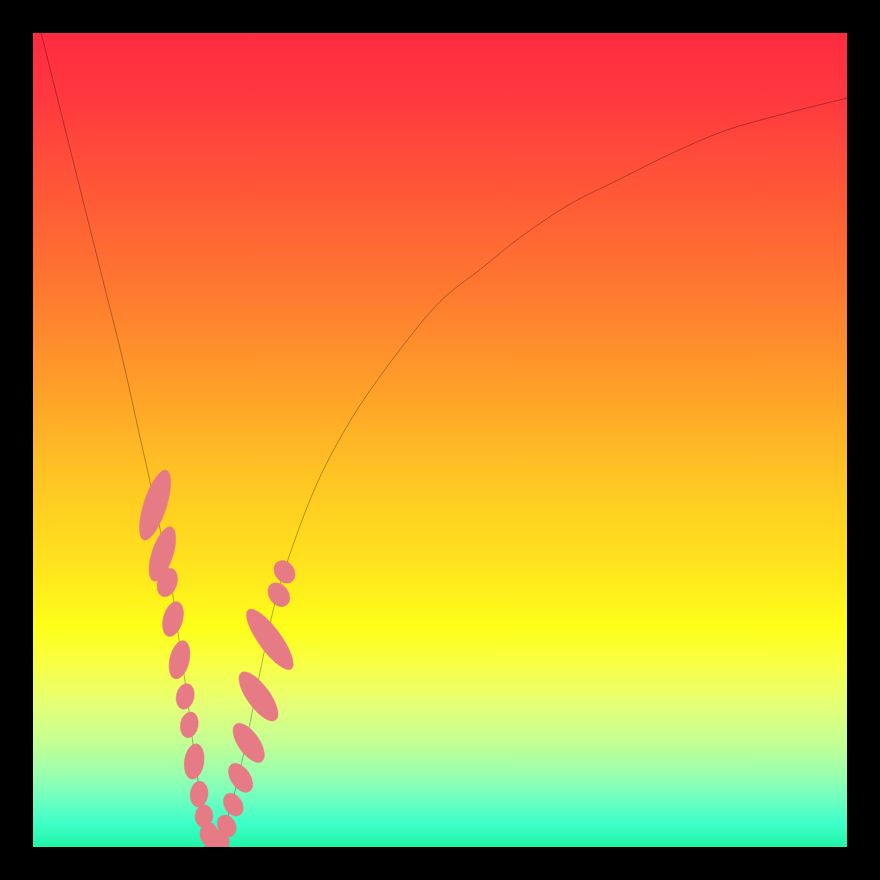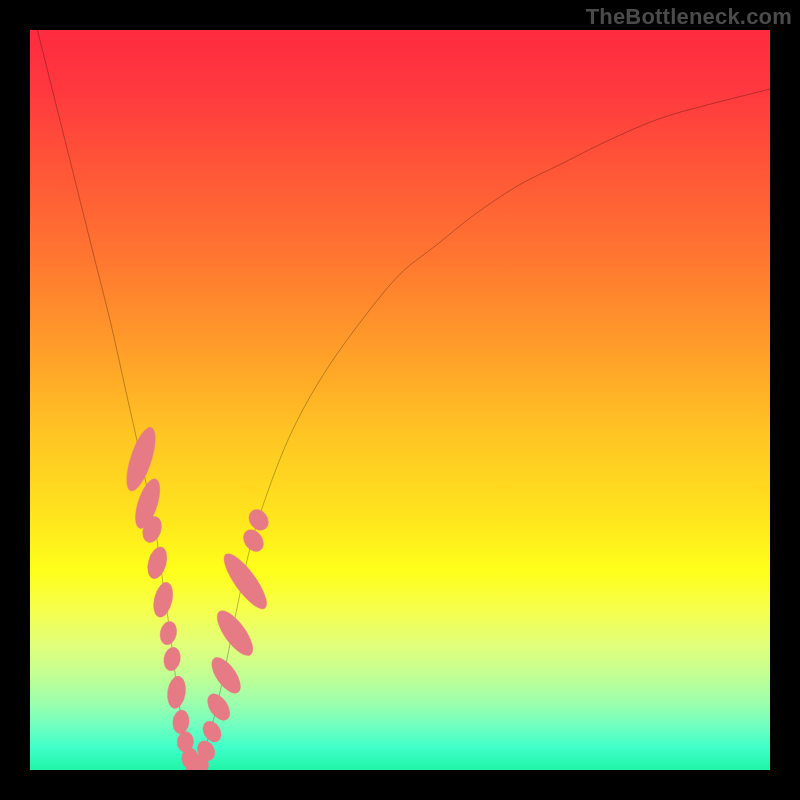--- a/index.html
+++ b/index.html
@@ -98,7 +98,6 @@
         </g>
     </svg>
   </div>
-  <div class="watermark">TheBottleneck.com</div>
 </div>
 
 </body></html>

